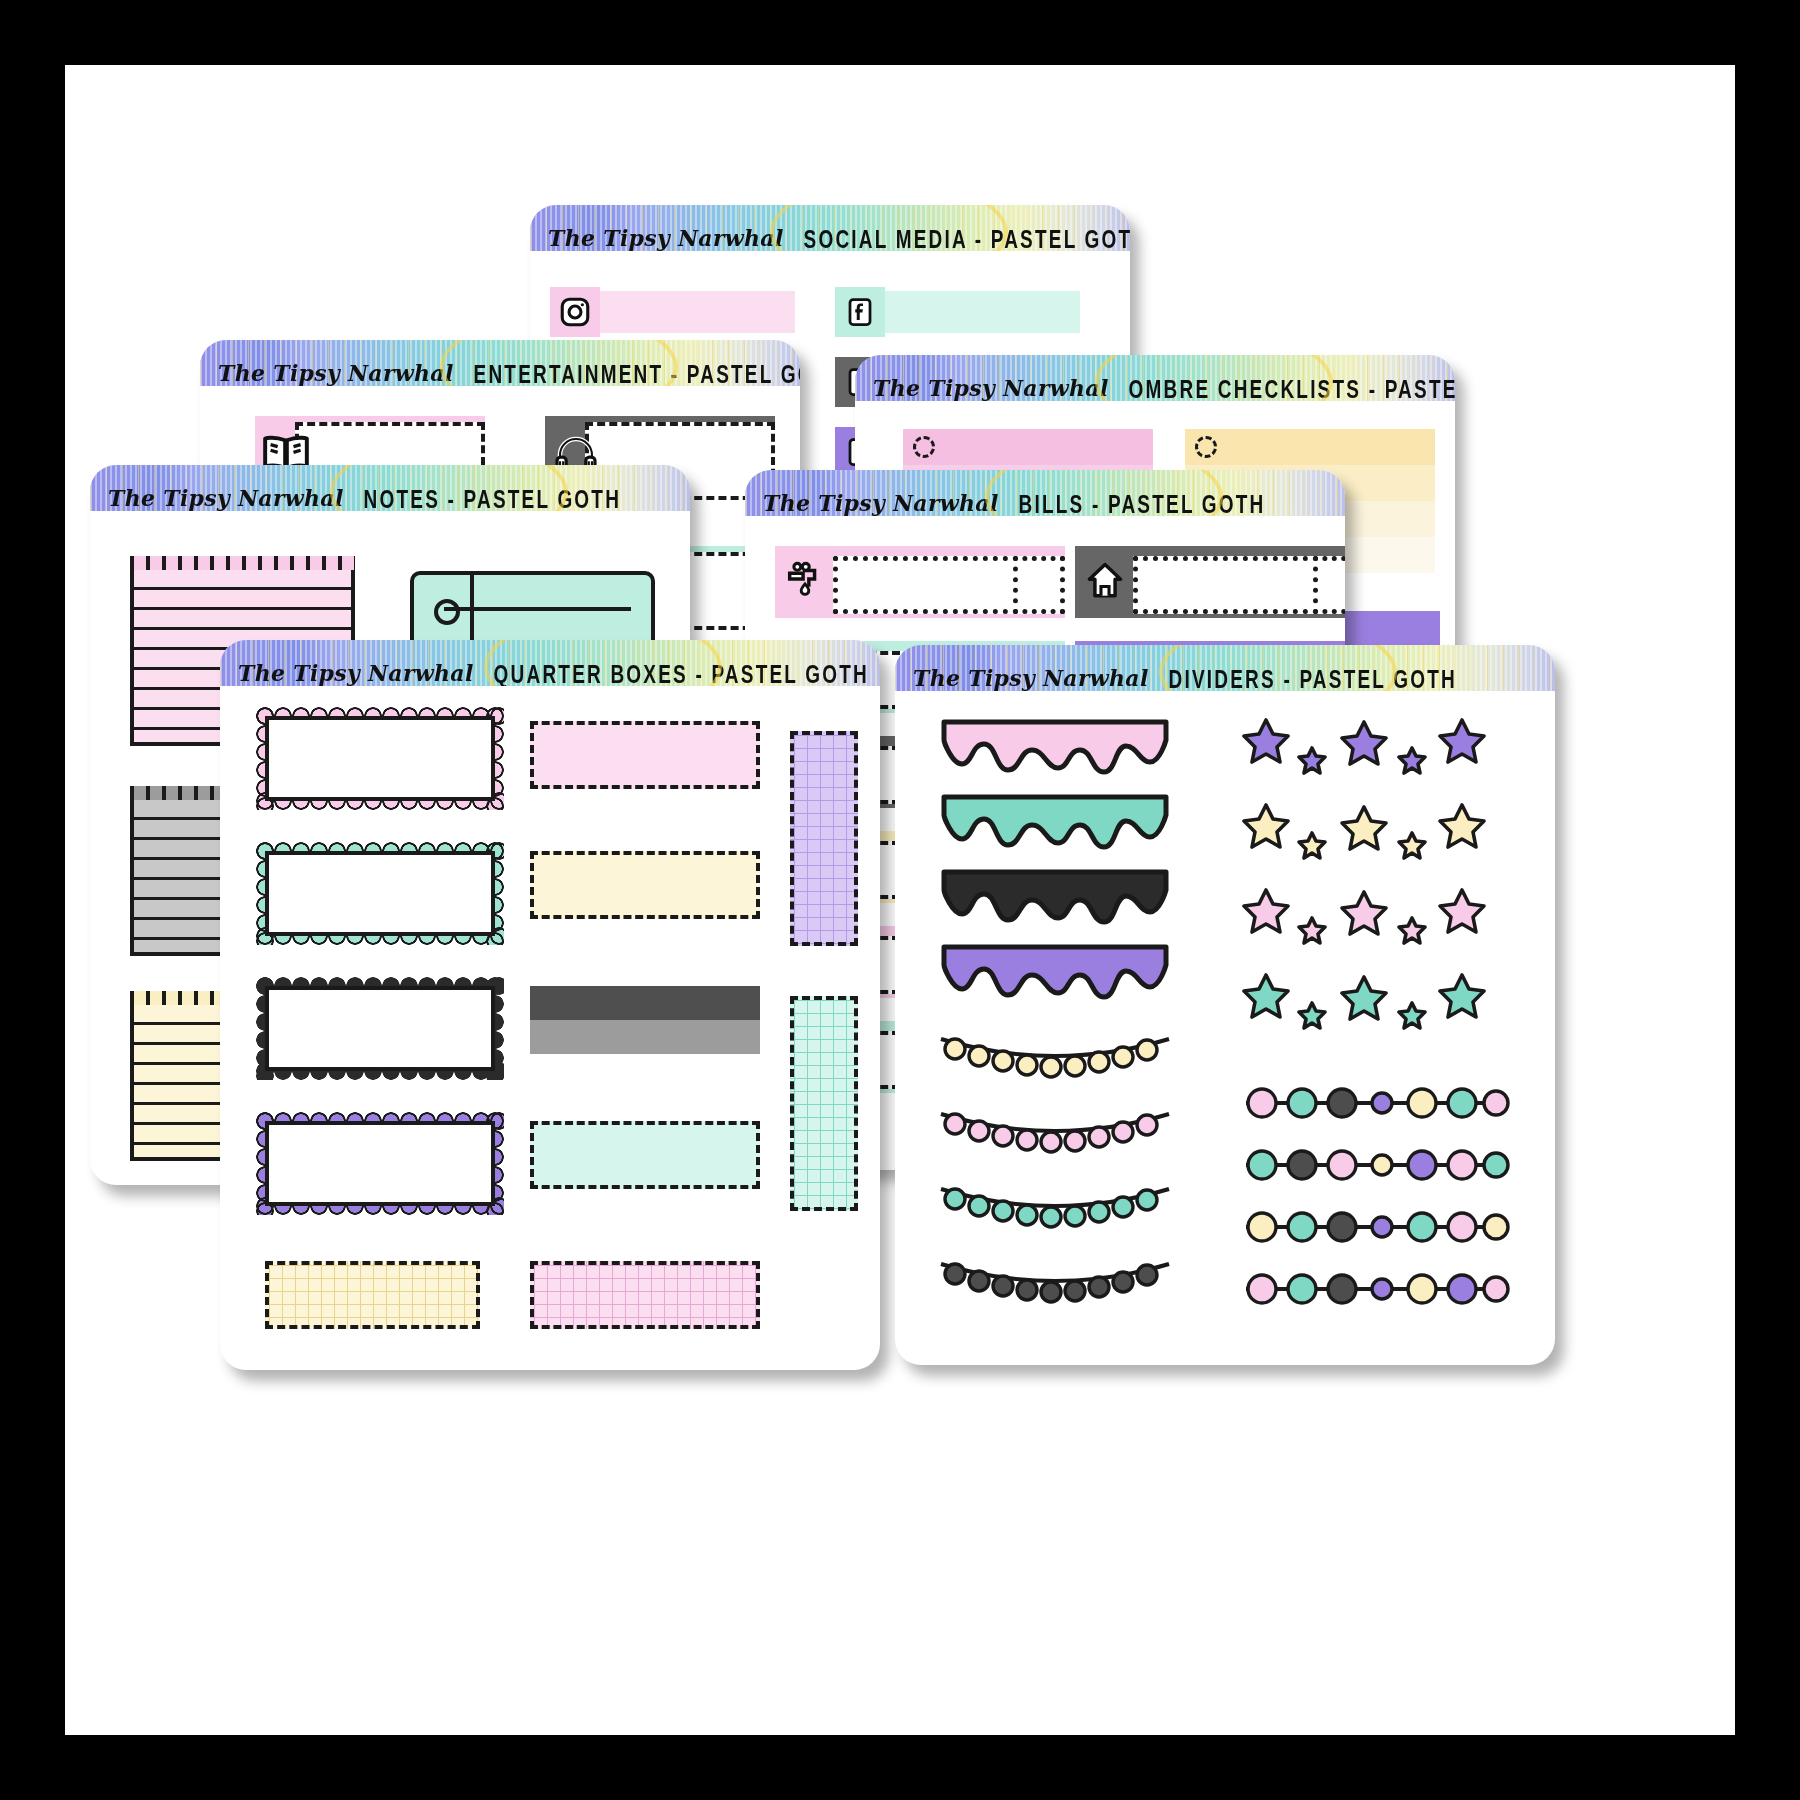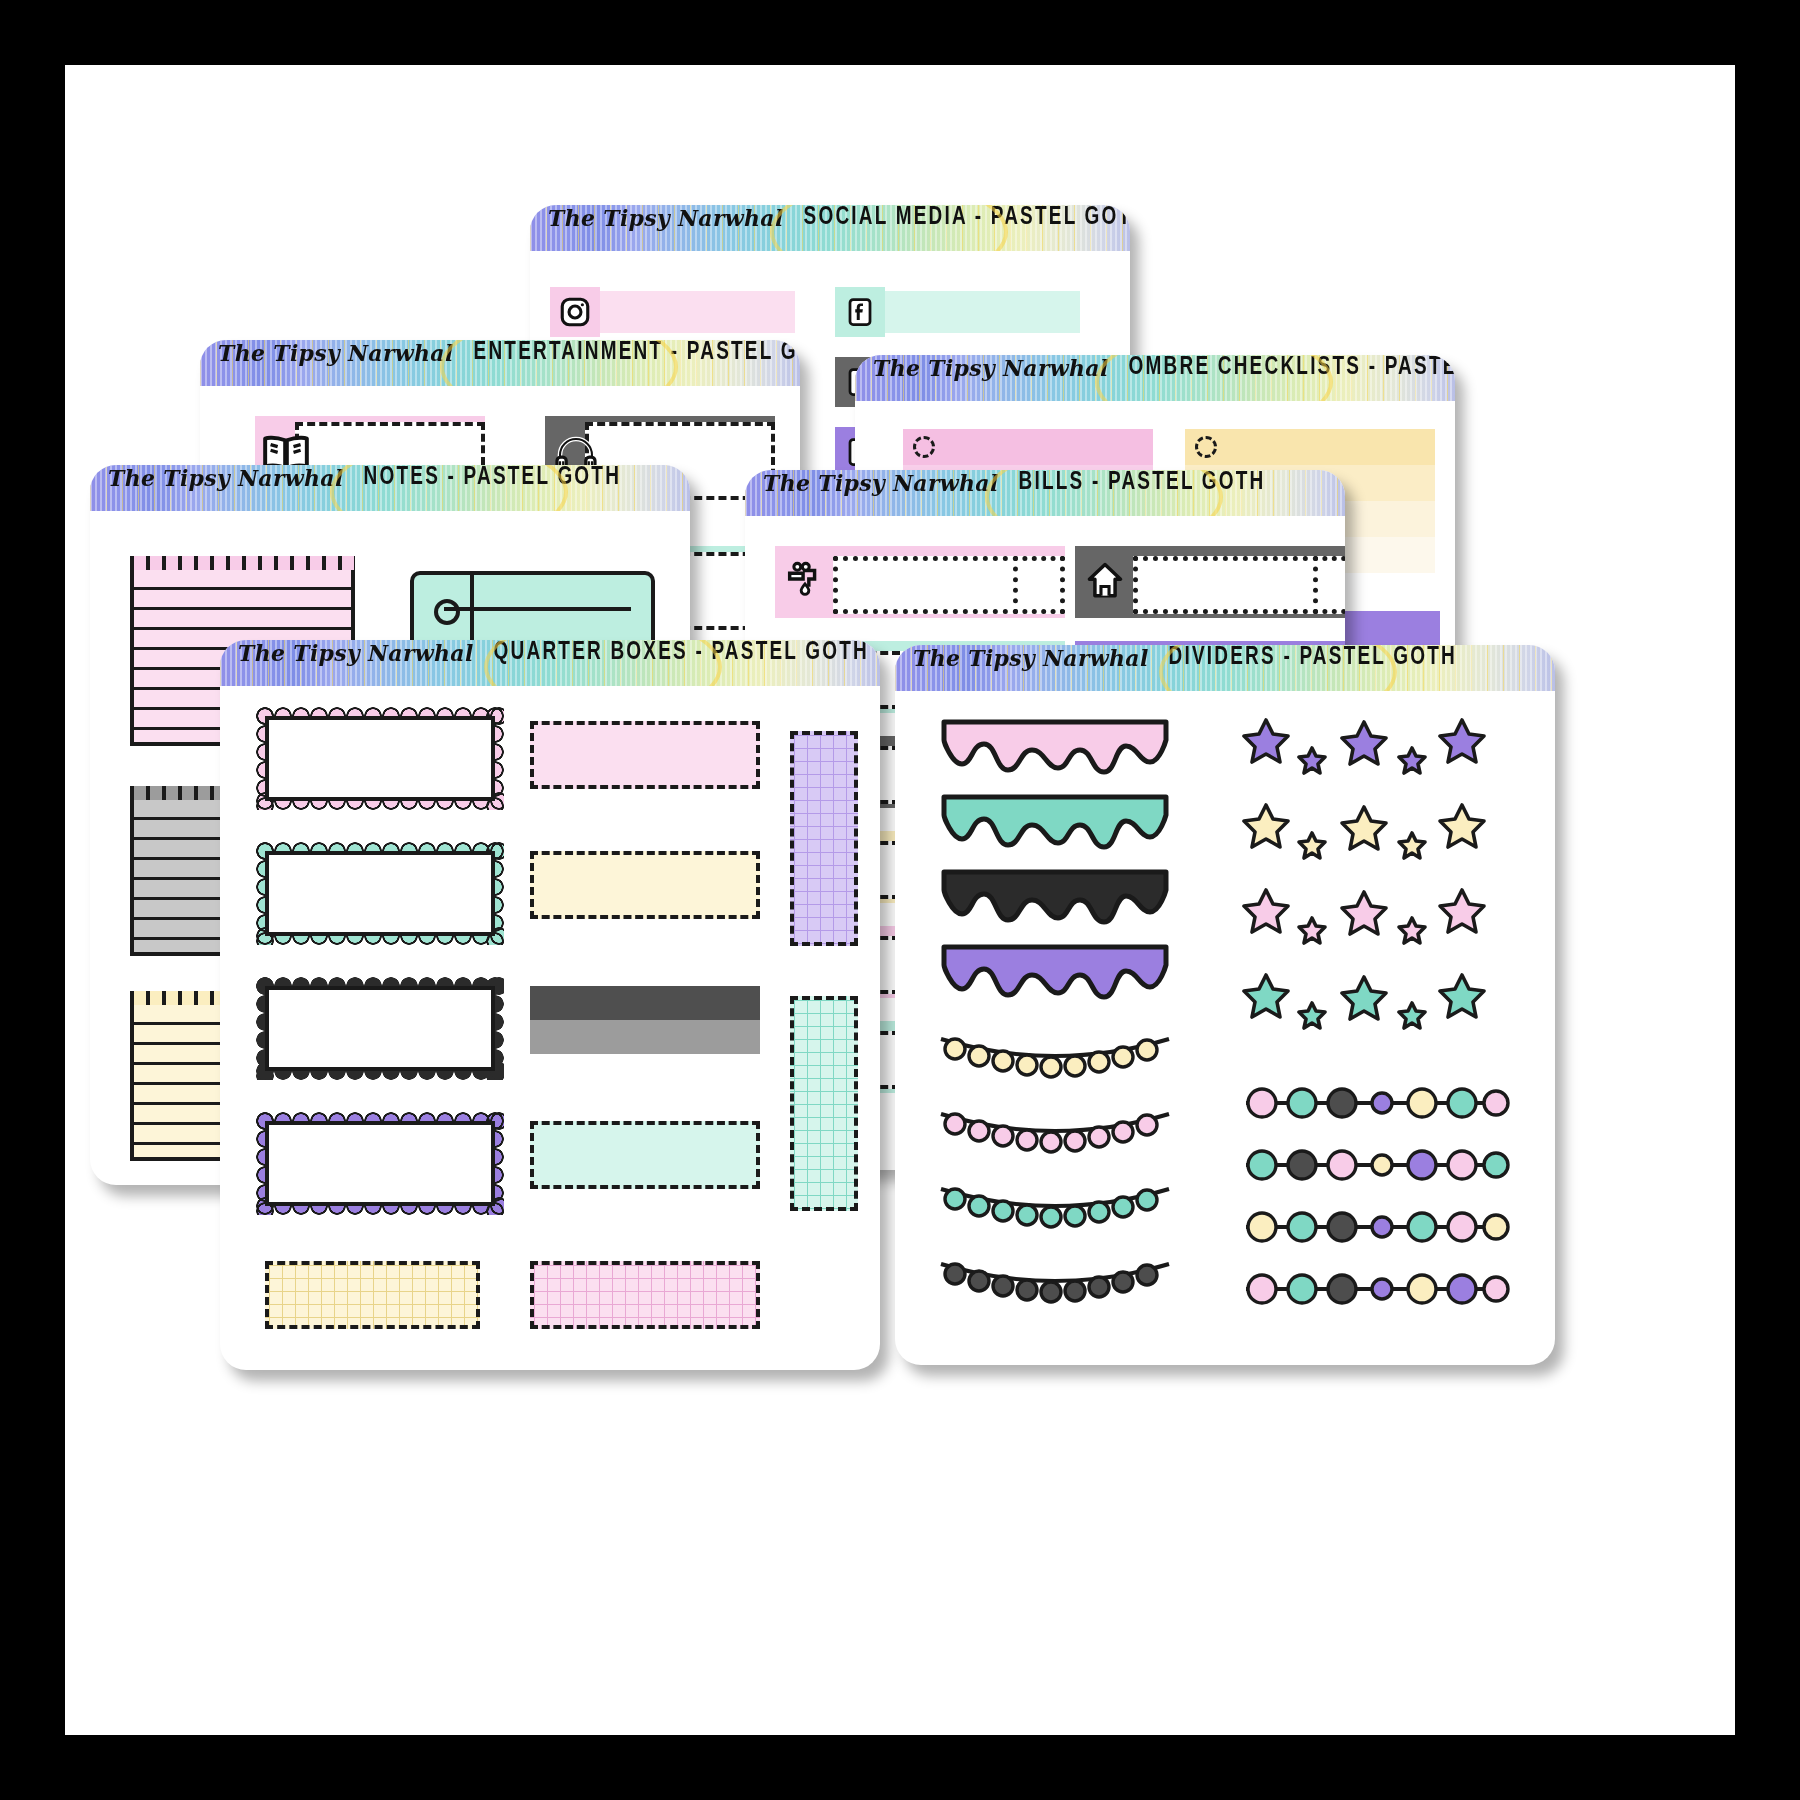--- a/index.html
+++ b/index.html
@@ -15,7 +15,7 @@
          repeating-linear-gradient(90deg, rgba(255,255,255,.40) 0 2px, rgba(255,255,255,0) 2px 5px),
          repeating-linear-gradient(90deg, rgba(245,215,90,.55) 0 1px, rgba(245,215,90,0) 1px 16px),
          linear-gradient(90deg,#8f8fe8 0%,#8a93ea 6%,#7e8de6 11%,#9aa6ee 17%,#8fb6e8 25%,#88c7e4 33%,#86d3da 42%,#8fdcd2 50%,#a6e2c8 58%,#c3e6b8 66%,#dcecb4 74%,#ecefbc 82%,#e3e7d8 90%,#cfd4e8 96%,#b9bfe6 100%);
-       display:flex;align-items:flex-start;overflow:hidden;}
+       display:flex;align-items:flex-end;overflow:hidden;}
   .hdr::after{content:"";position:absolute;left:40%;top:-26px;width:230px;height:98px;
        border-radius:50%;border:4px solid rgba(247,212,70,.55);}
   .brand{font-family:"DejaVu Serif",serif;font-style:italic;font-weight:bold;

